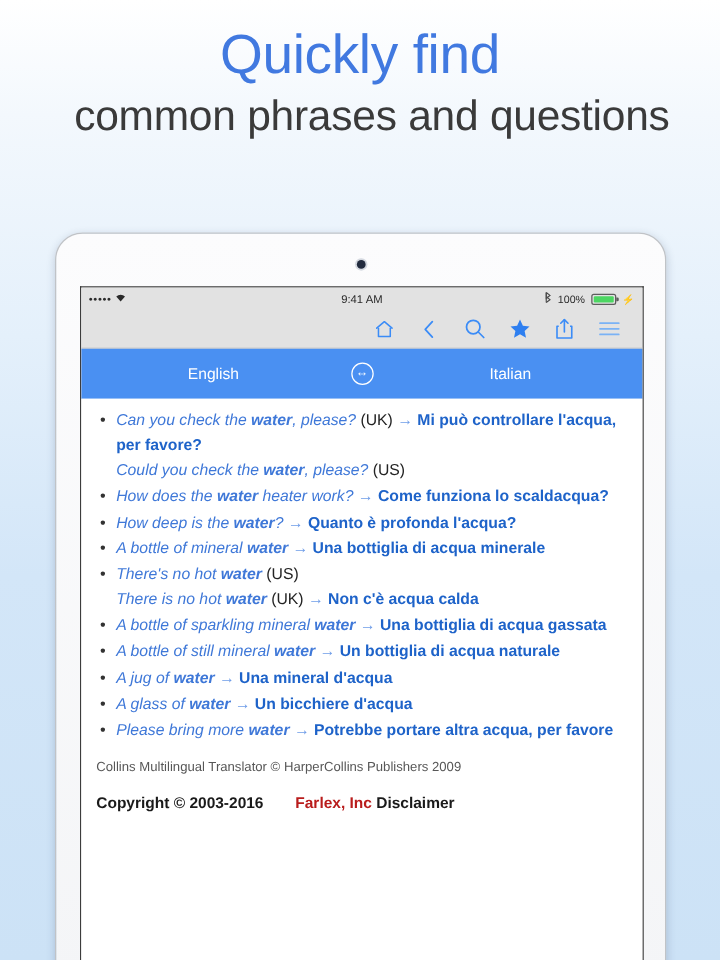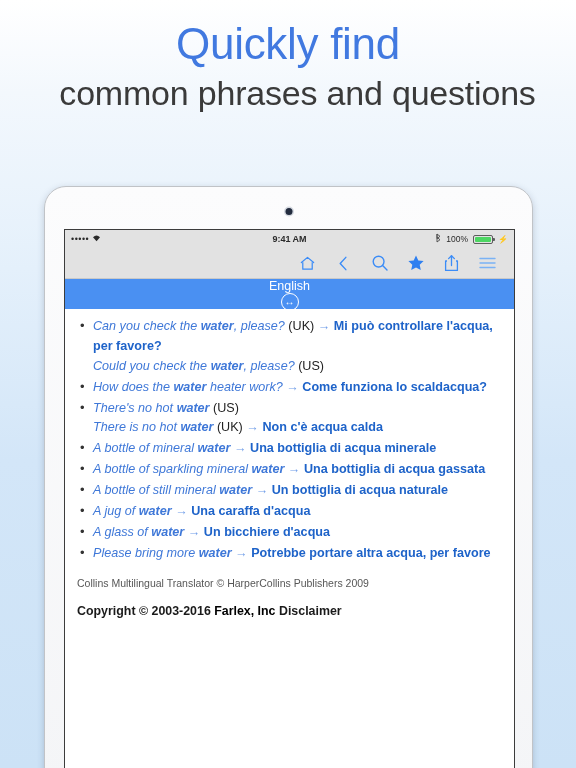--- a/index.html
+++ b/index.html
@@ -84,7 +84,7 @@
     position: absolute; left: 0; right: 0;
     text-align: center;
     font-size: 9px;
-    font-weight: bold;
+    font-weight: normal;
   }
   .sb-right {
     margin-left: auto;

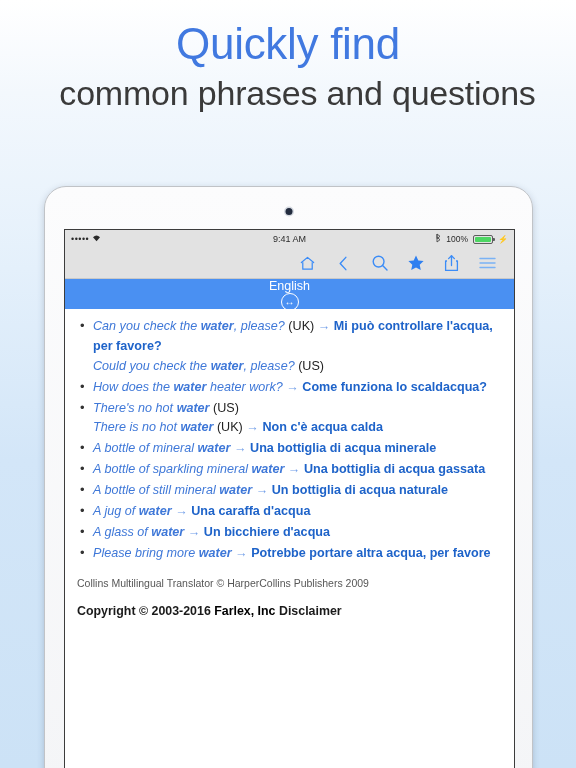--- a/index.html
+++ b/index.html
@@ -125,13 +125,12 @@
 
   
   .langbar {
-    height: 30px;
+    height: 40px;
     background: #4a90f2;
     display: flex;
     align-items: center;
     color: #ffffff;
     font-size: 12.5px;
-    flex-direction: column;
   }
   .lang-l, .lang-r { flex: 1; text-align: center; }
   .swap {

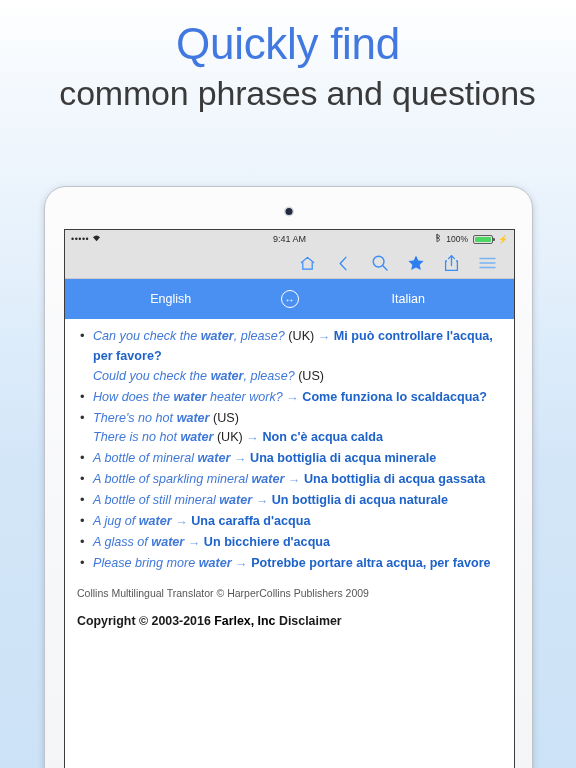--- a/index.html
+++ b/index.html
@@ -286,6 +286,9 @@
             <span class="subline"><span class="src">How does the <b>water</b> heater work? </span><span class="arr">→ </span><span class="tgt">Come funziona lo scaldacqua?</span></span>
           </li>
           <li>
+            <span class="subline"><span class="src">How deep is the <b>water</b>? </span><span class="arr">→ </span><span class="tgt">Quanto è profonda l'acqua?</span></span>
+          </li>
+          <li>
             <span class="subline"><span class="src">There's no hot <b>water</b></span><span class="reg"> (US)</span></span>
             <span class="subline"><span class="src">There is no hot <b>water</b></span><span class="reg"> (UK) </span><span class="arr">→ </span><span class="tgt">Non c'è acqua calda</span></span>
           </li>

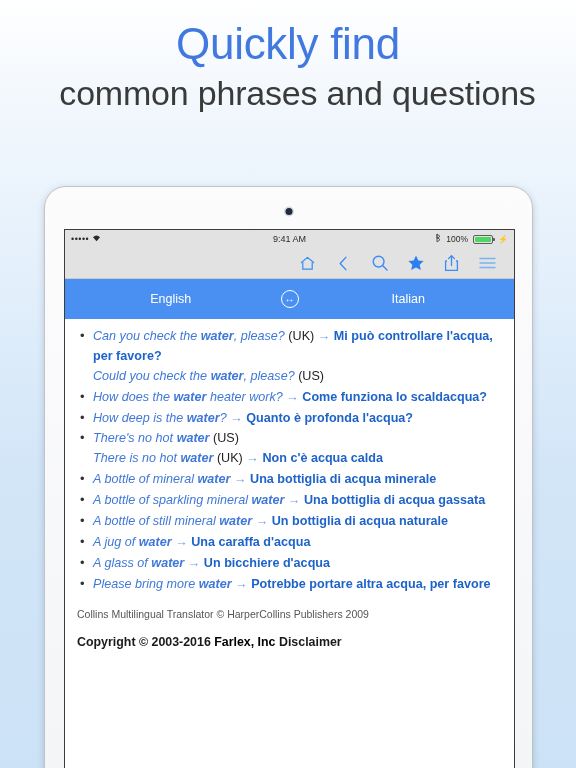--- a/index.html
+++ b/index.html
@@ -289,11 +289,11 @@
             <span class="subline"><span class="src">How deep is the <b>water</b>? </span><span class="arr">→ </span><span class="tgt">Quanto è profonda l'acqua?</span></span>
           </li>
           <li>
+            <span class="subline"><span class="src">A bottle of mineral <b>water</b> </span><span class="arr">→ </span><span class="tgt">Una bottiglia di acqua minerale</span></span>
+          </li>
+          <li>
             <span class="subline"><span class="src">There's no hot <b>water</b></span><span class="reg"> (US)</span></span>
             <span class="subline"><span class="src">There is no hot <b>water</b></span><span class="reg"> (UK) </span><span class="arr">→ </span><span class="tgt">Non c'è acqua calda</span></span>
-          </li>
-          <li>
-            <span class="subline"><span class="src">A bottle of mineral <b>water</b> </span><span class="arr">→ </span><span class="tgt">Una bottiglia di acqua minerale</span></span>
           </li>
           <li>
             <span class="subline"><span class="src">A bottle of sparkling mineral <b>water</b> </span><span class="arr">→ </span><span class="tgt">Una bottiglia di acqua gassata</span></span>

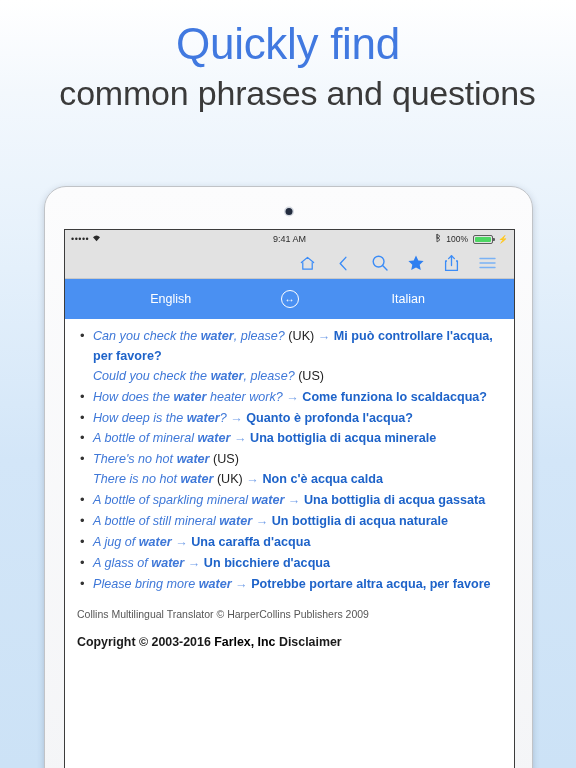--- a/index.html
+++ b/index.html
@@ -302,7 +302,7 @@
             <span class="subline"><span class="src">A bottle of still mineral <b>water</b> </span><span class="arr">→ </span><span class="tgt">Un bottiglia di acqua naturale</span></span>
           </li>
           <li>
-            <span class="subline"><span class="src">A jug of <b>water</b> </span><span class="arr">→ </span><span class="tgt">Una caraffa d'acqua</span></span>
+            <span class="subline"><span class="src">A jug of <b>water</b> </span><span class="arr">→ </span><span class="tgt">Una mineral d'acqua</span></span>
           </li>
           <li>
             <span class="subline"><span class="src">A glass of <b>water</b> </span><span class="arr">→ </span><span class="tgt">Un bicchiere d'acqua</span></span>

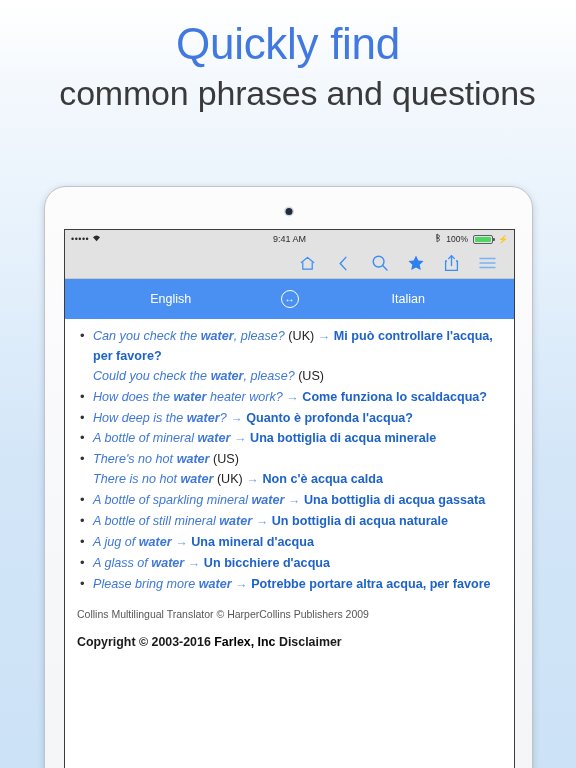--- a/index.html
+++ b/index.html
@@ -187,7 +187,7 @@
     color: #1a1a1a;
     line-height: 1.55;
   }
-  .copyright a { color: #000000; text-decoration: none; }
+  .copyright a { color: #b91c1c; text-decoration: none; margin-left: 22px; }
   .disclaimer-body {
     font-size: 12.4px;
     color: #1a1a1a;

